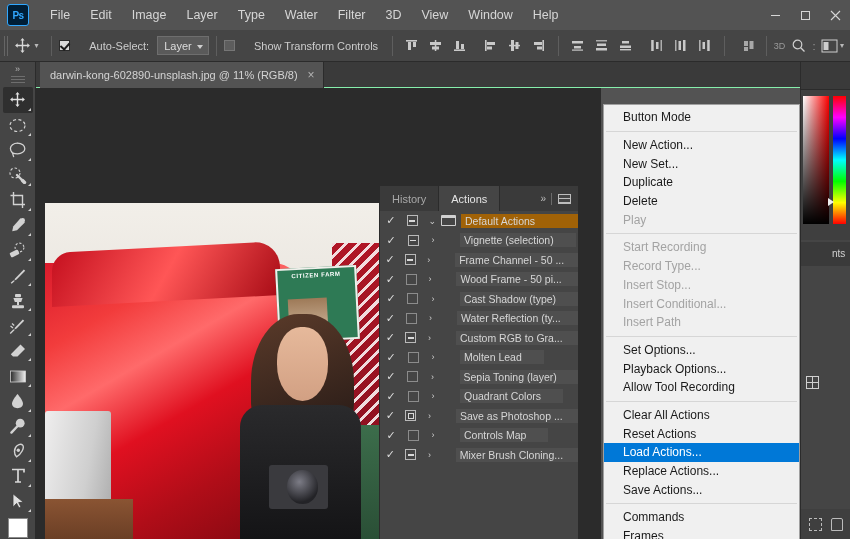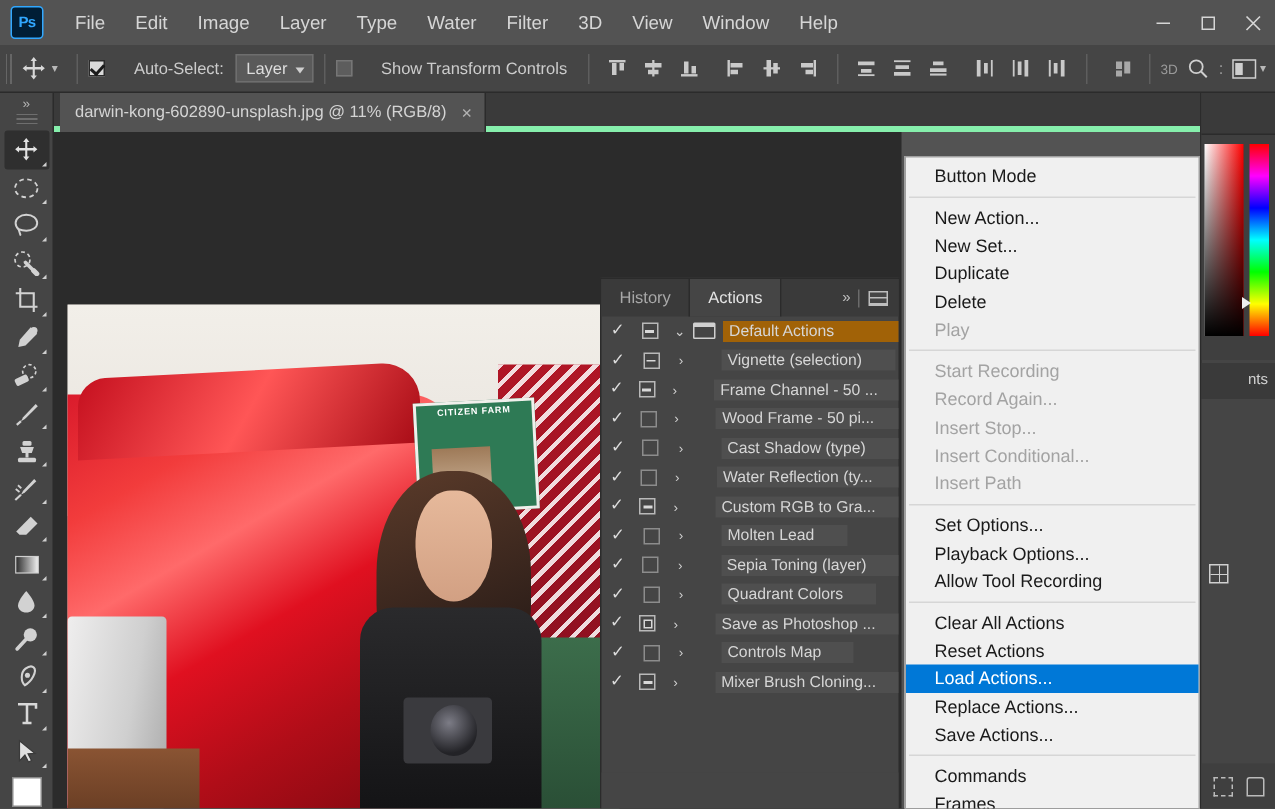--- a/index.html
+++ b/index.html
@@ -97,7 +97,7 @@
   
   .tabstrip {
     position: absolute; left: 36px; top: 62px; width: 814px; height: 26px;
-    background: #3a3a3a; border-bottom: 4px solid #86efac;
+    background: #3a3a3a; border-bottom: 1px solid #86efac;
   }
   .doctab {
     position: absolute; left: 4px; top: 0; height: 26px;

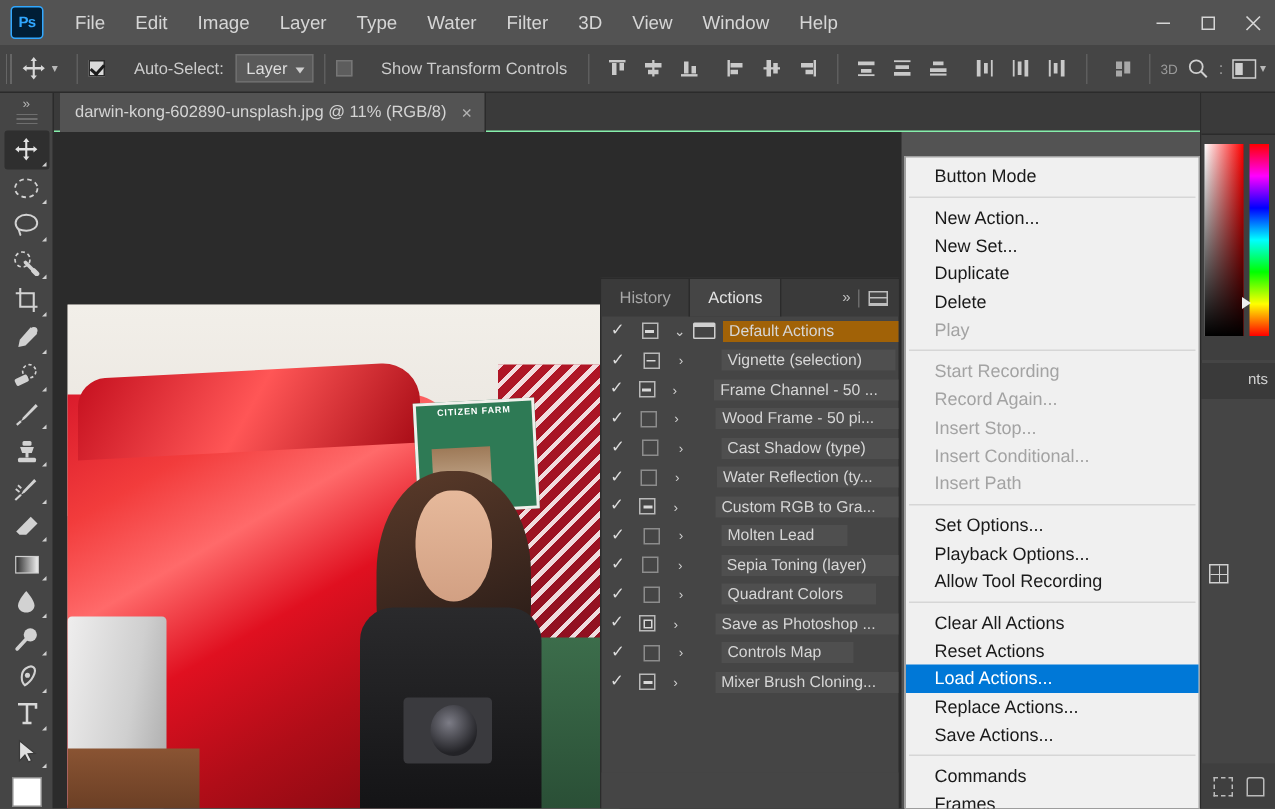--- a/index.html
+++ b/index.html
@@ -176,7 +176,7 @@
 
   
   .actions-panel {
-    position: absolute; left: 400px; top: 185px; width: 200px; height: 354px;
+    position: absolute; left: 379px; top: 185px; width: 200px; height: 354px;
     background: #454545; border: 1px solid #2b2b2b; border-bottom: none;
   }
   .ap-tabs { height: 25px; background: #3a3a3a; display: flex; align-items: stretch; position: relative; }

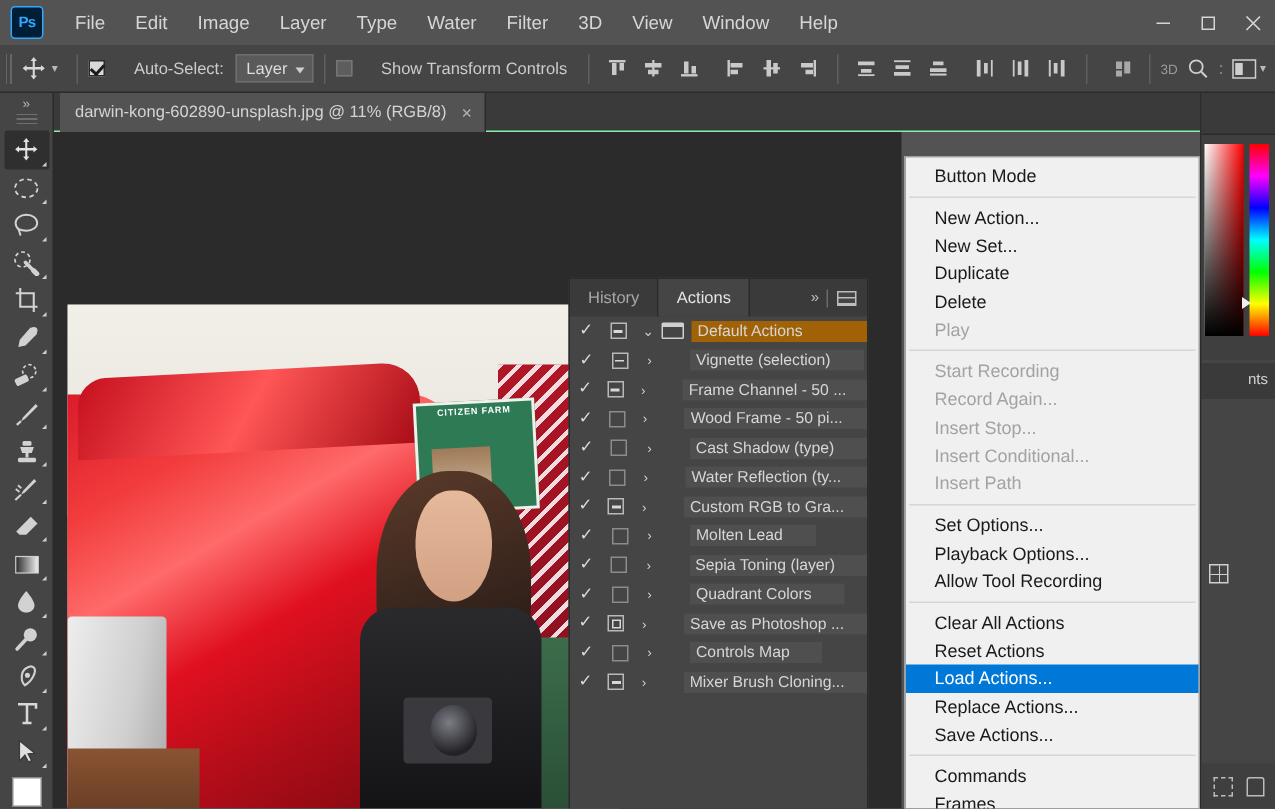--- a/index.html
+++ b/index.html
@@ -776,7 +776,7 @@
       <div class="fo-item disabled">Play</div>
       <div class="fo-sep"></div>
       <div class="fo-item disabled">Start Recording</div>
-      <div class="fo-item disabled">Record Again...</div>
+      <div class="fo-item disabled">Record Type...</div>
       <div class="fo-item disabled">Insert Stop...</div>
       <div class="fo-item disabled">Insert Conditional...</div>
       <div class="fo-item disabled">Insert Path</div>

